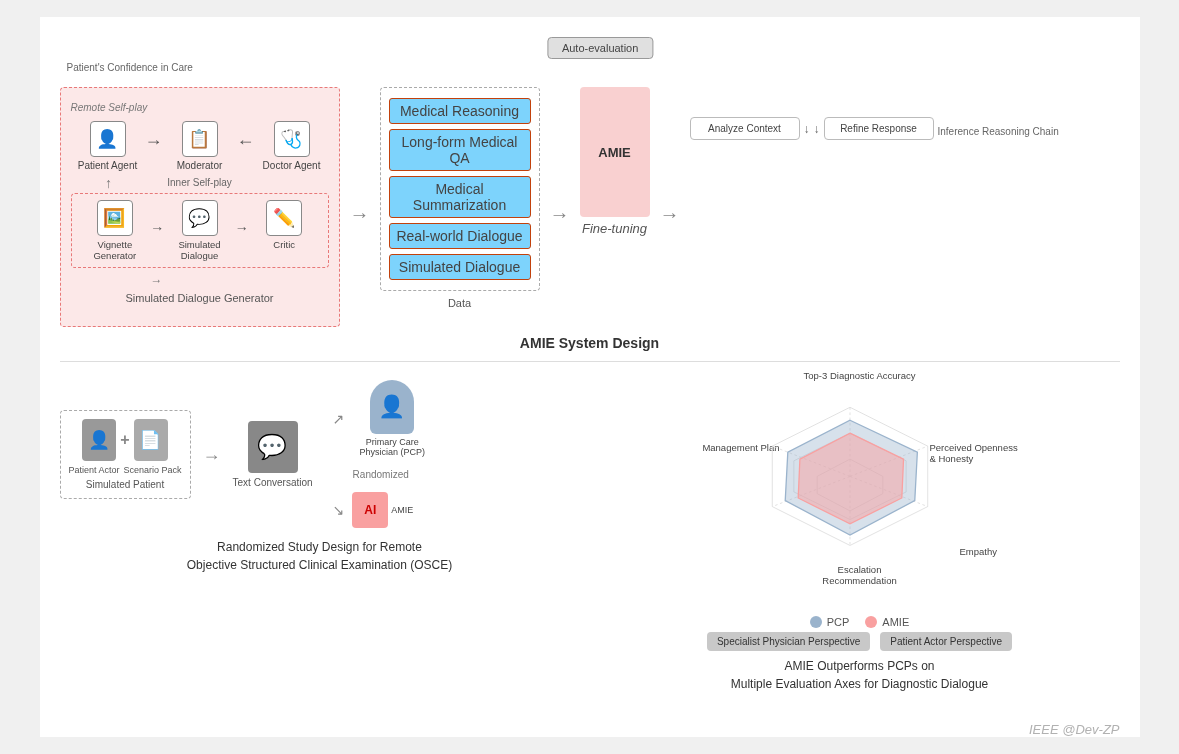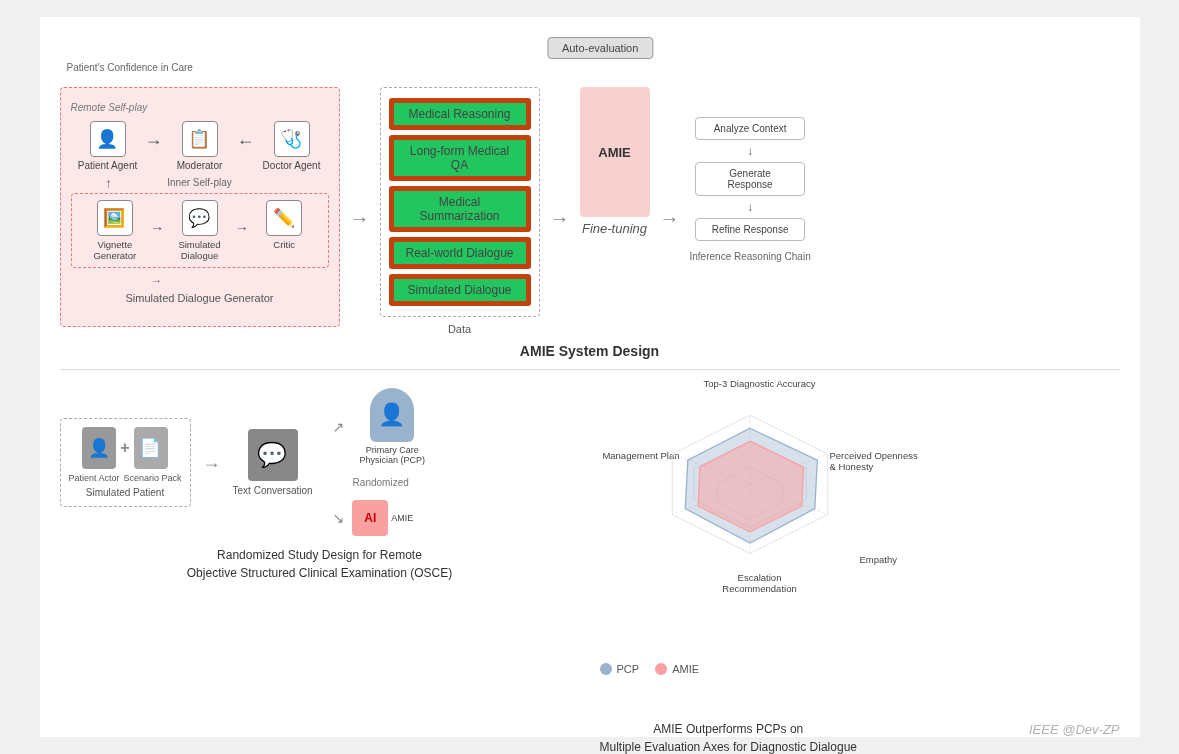--- a/index.html
+++ b/index.html
@@ -84,13 +84,13 @@
       margin-top: 30px;
     }
     .data-item {
-      border: 5px solid #c2410c;
+      border: 1px solid #c2410c;
       border-radius: 3px;
       padding: 4px 6px;
-      font-size: 12px;
+      font-size: 14px;
       color: #444;
       text-align: center;
-      background: #22c55e;
+      background: #7dd3fc;
     }
     .amie-rect {
       width: 70px;

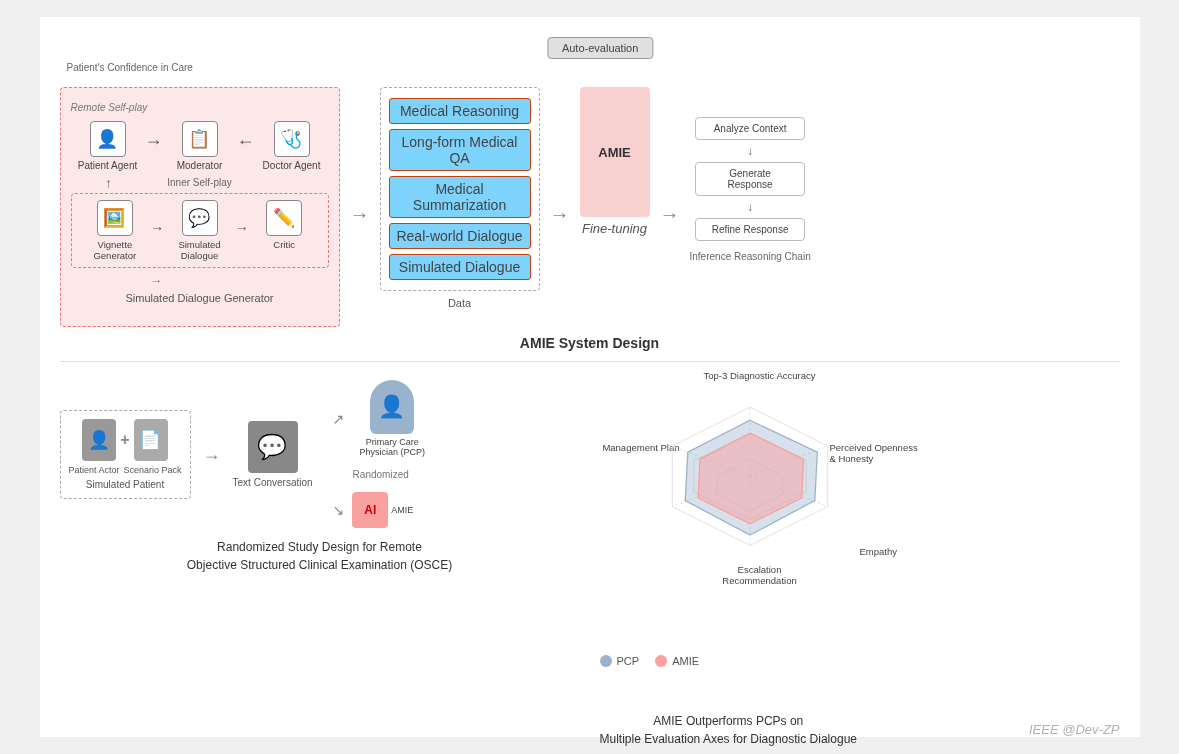--- a/index.html
+++ b/index.html
@@ -108,7 +108,7 @@
     
     .inference-box {
       display: flex;
-      flex-direction: column;
+      flex-direction: row;
       align-items: center;
       gap: 4px;
       margin-top: 30px;

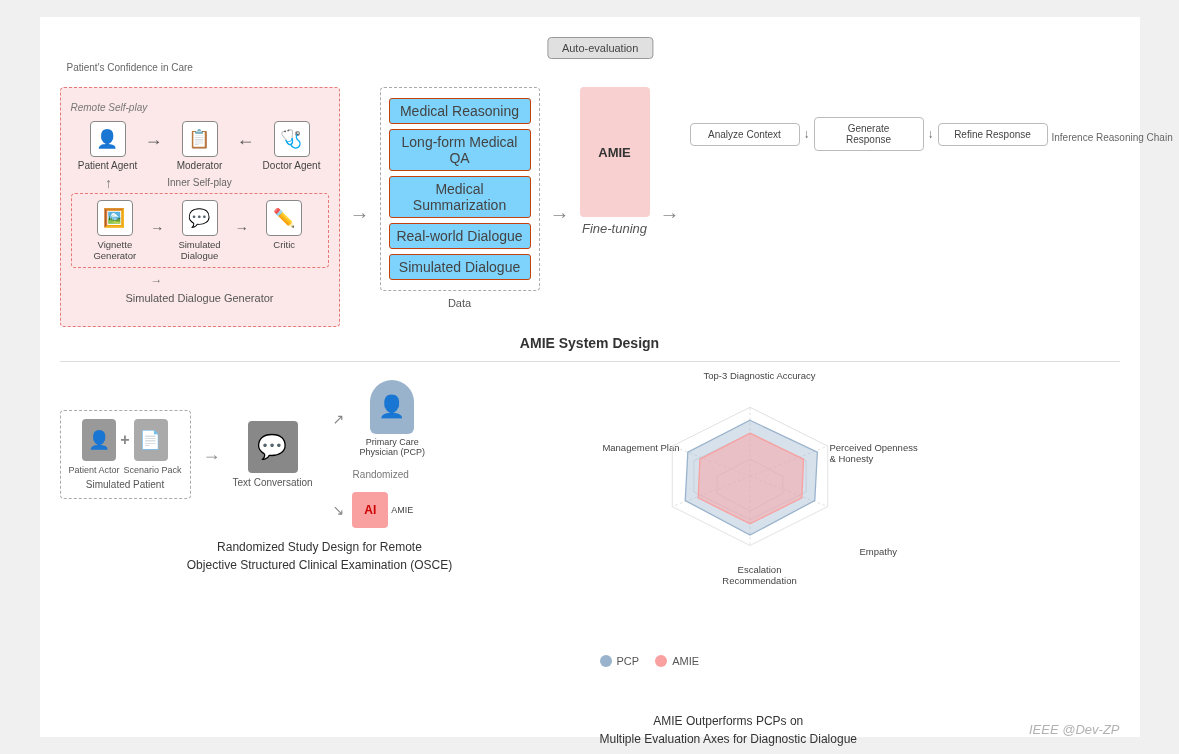--- a/index.html
+++ b/index.html
@@ -345,7 +345,6 @@
       <div class="inference-box">
         <div class="inf-block">Analyze Context</div>
         <div class="inf-arrow">↓</div>
-        <div class="inf-block">Generate Response</div>
         <div class="inf-arrow">↓</div>
         <div class="inf-block">Refine Response</div>
         <div class="inf-label">Inference Reasoning Chain</div>

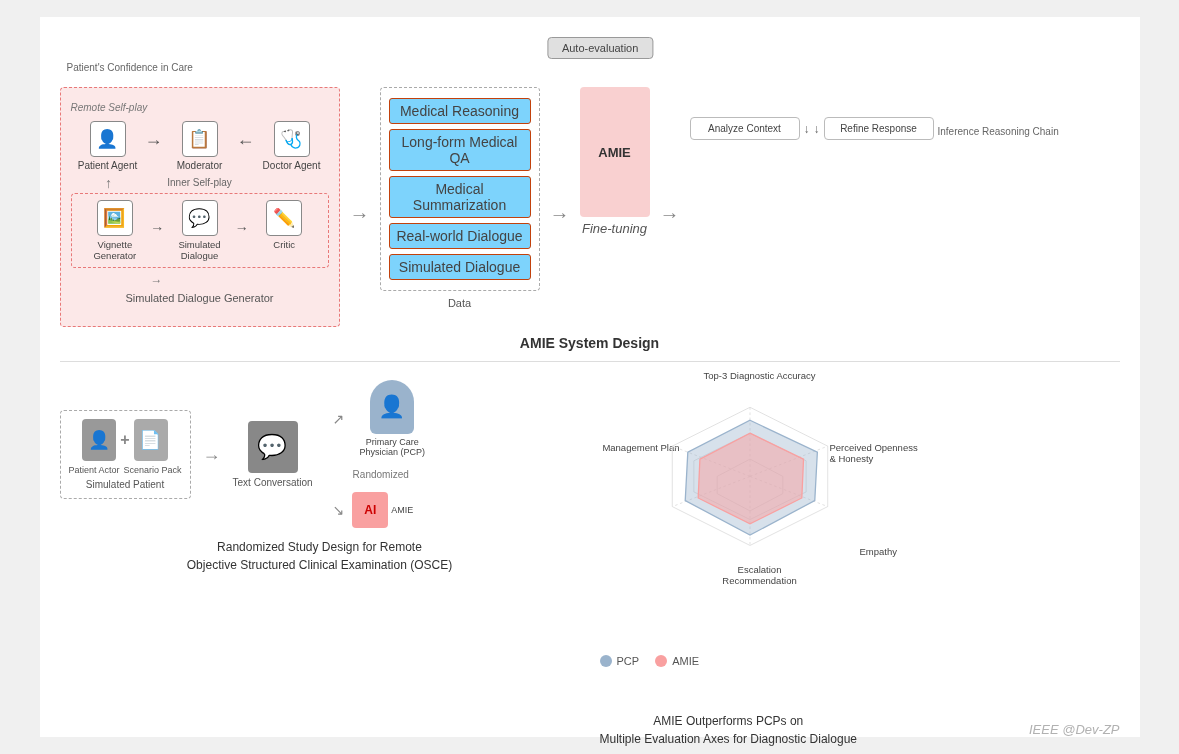--- a/index.html
+++ b/index.html
@@ -191,8 +191,7 @@
       flex: 1;
       display: flex;
       flex-direction: column;
-      align-items: flex-start;
-      gap: 39px;
+      align-items: center;
     }
     .radar-container {
       position: relative;

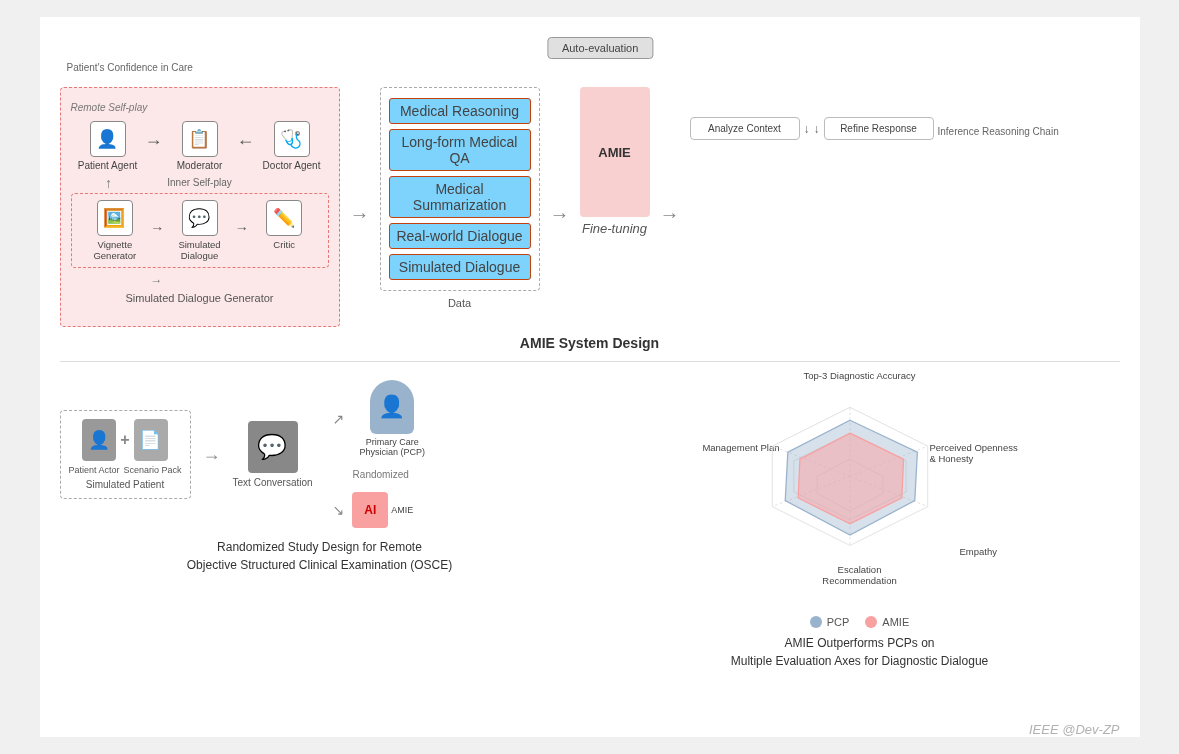--- a/index.html
+++ b/index.html
@@ -450,6 +450,10 @@
         </div>
       </div>
 
+      <div class="pill-row">
+        <div class="pill-btn">Specialist Physician Perspective</div>
+        <div class="pill-btn">Patient Actor Perspective</div>
+      </div>
 
       <div style="font-size:12px; color:#333; text-align:center; margin-top:6px; line-height:1.5;">
         <span>AMIE Outperforms PCPs on</span><br>

